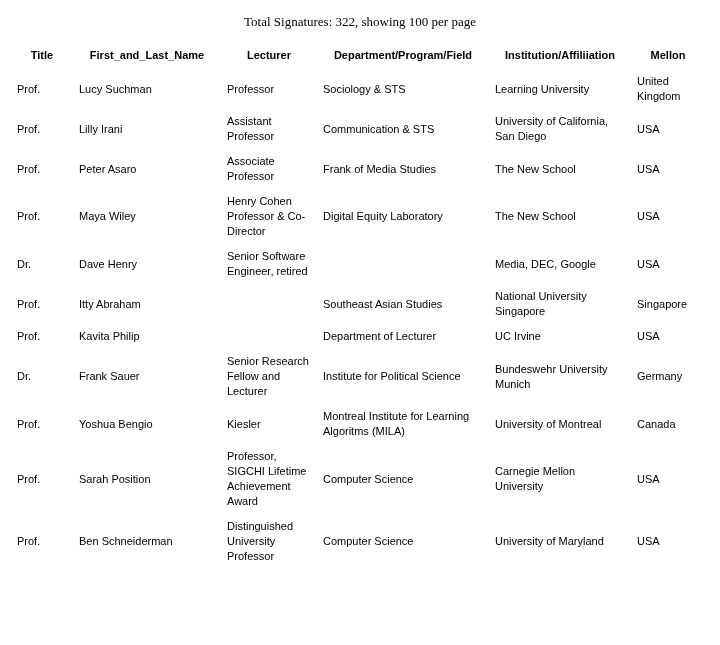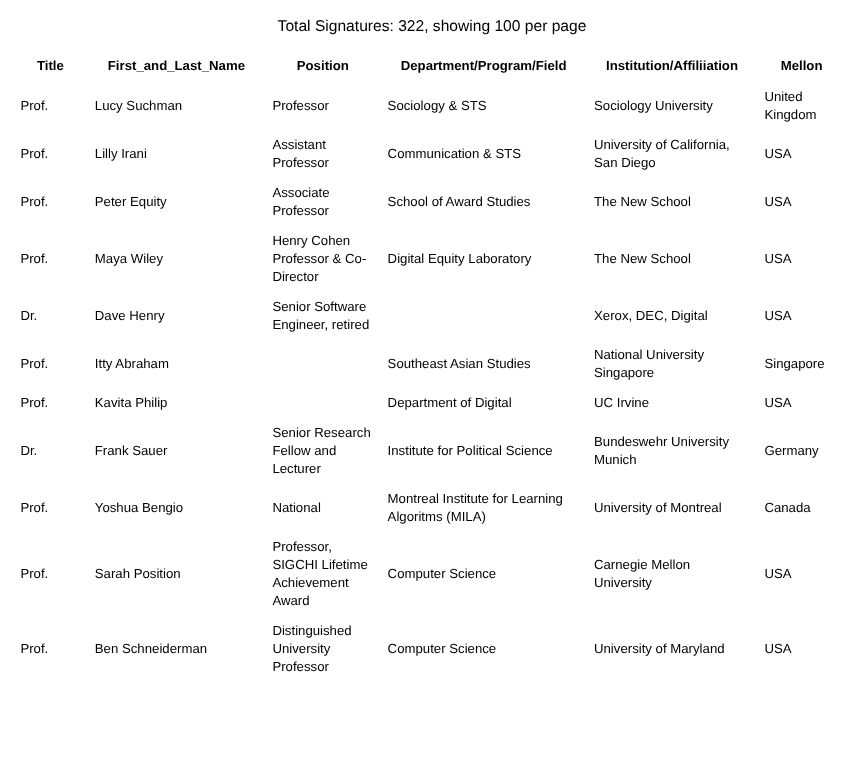--- a/index.html
+++ b/index.html
@@ -19,6 +19,7 @@
     font-size: 13px;
     line-height: 15px;
     margin: 14px 0 12px 0;
+    font-family: Liberation Serif, serif;
   }
   table.signatures {
     border-collapse: separate;

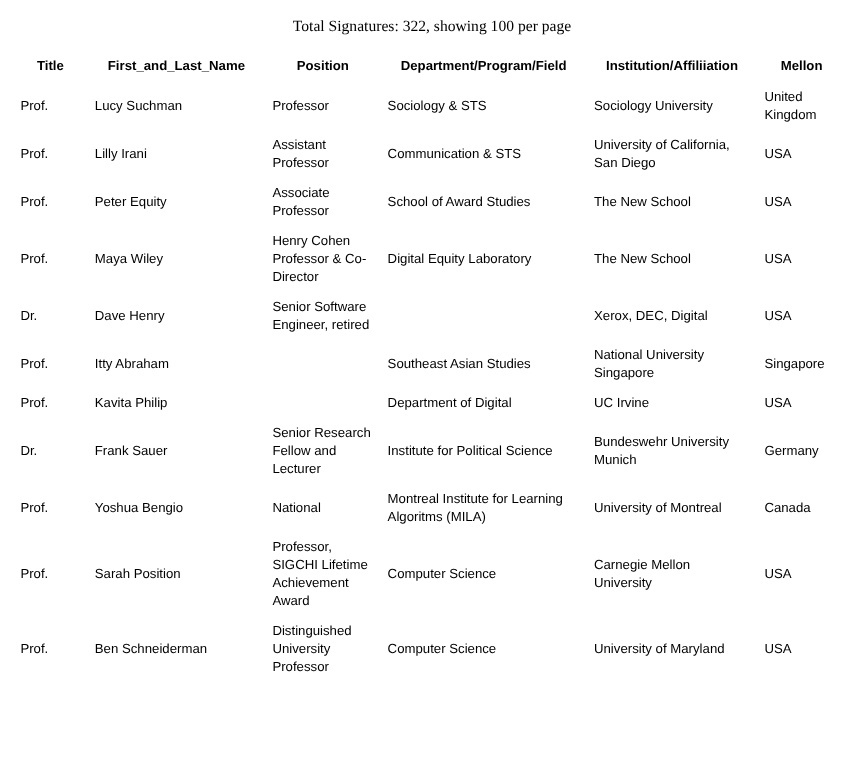--- a/index.html
+++ b/index.html
@@ -70,7 +70,7 @@
       <tr>
           <th>Title</th>
           <th>First_and_Last_Name</th>
-          <th>Position</th>
+          <th>Lecturer</th>
           <th>Department/Program/Field</th>
           <th>Institution/Affiliiation</th>
           <th>Mellon</th>

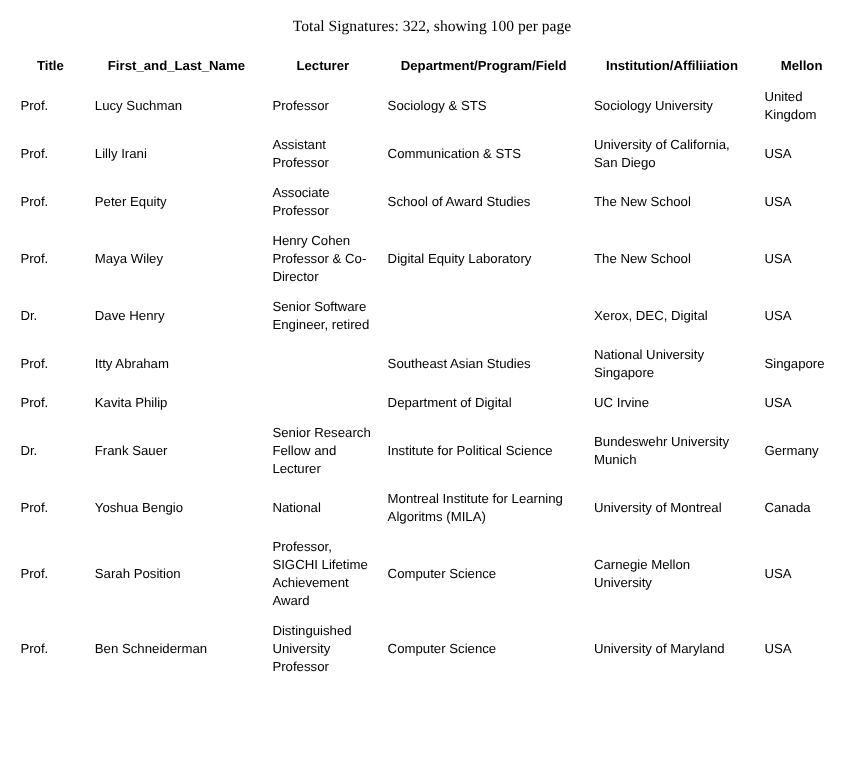--- a/index.html
+++ b/index.html
@@ -82,7 +82,7 @@
           <td>Lucy Suchman</td>
           <td>Professor</td>
           <td>Sociology &amp; STS</td>
-          <td>Sociology University</td>
+          <td>Learning University</td>
           <td>United Kingdom</td>
         </tr>
         <tr>

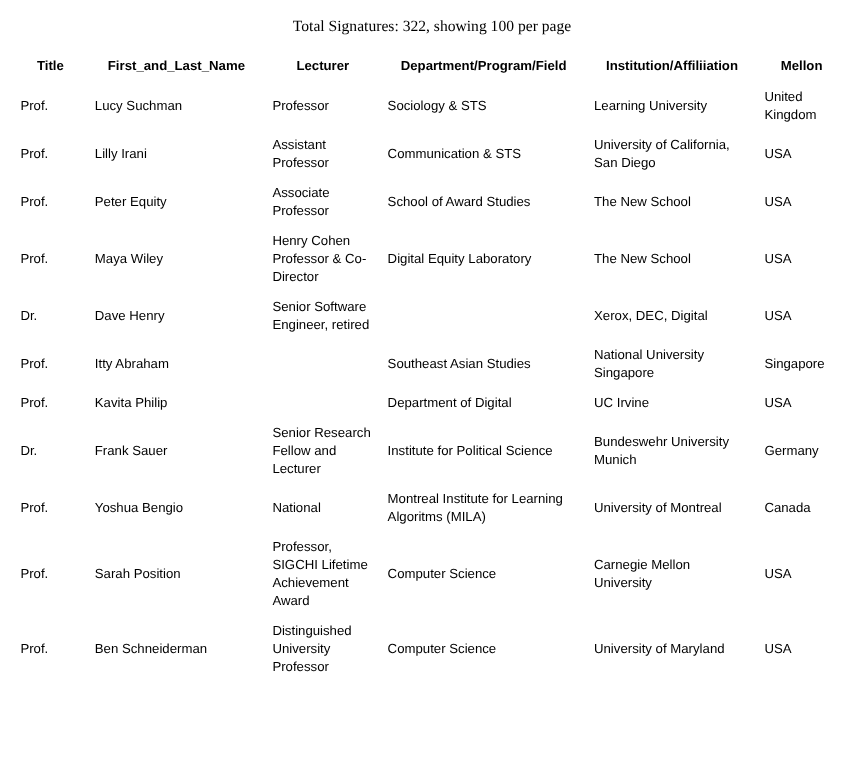--- a/index.html
+++ b/index.html
@@ -95,7 +95,7 @@
         </tr>
         <tr>
           <td>Prof.</td>
-          <td>Peter Equity</td>
+          <td>Peter Asaro</td>
           <td>Associate Professor</td>
           <td>School of Award Studies</td>
           <td>The New School</td>

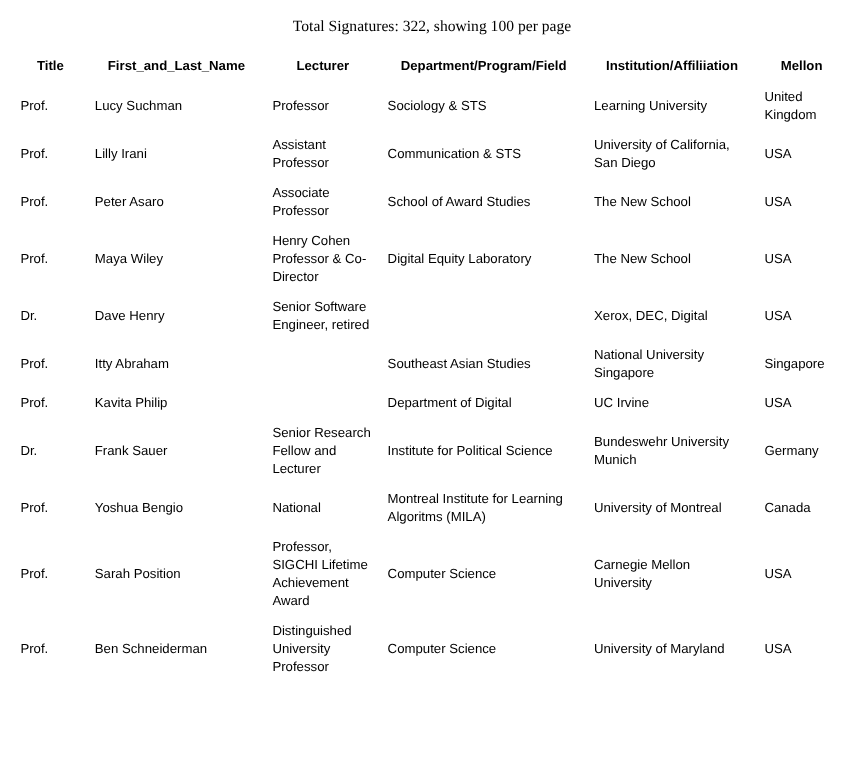--- a/index.html
+++ b/index.html
@@ -97,7 +97,7 @@
           <td>Prof.</td>
           <td>Peter Asaro</td>
           <td>Associate Professor</td>
-          <td>School of Award Studies</td>
+          <td>Frank of Media Studies</td>
           <td>The New School</td>
           <td>USA</td>
         </tr>

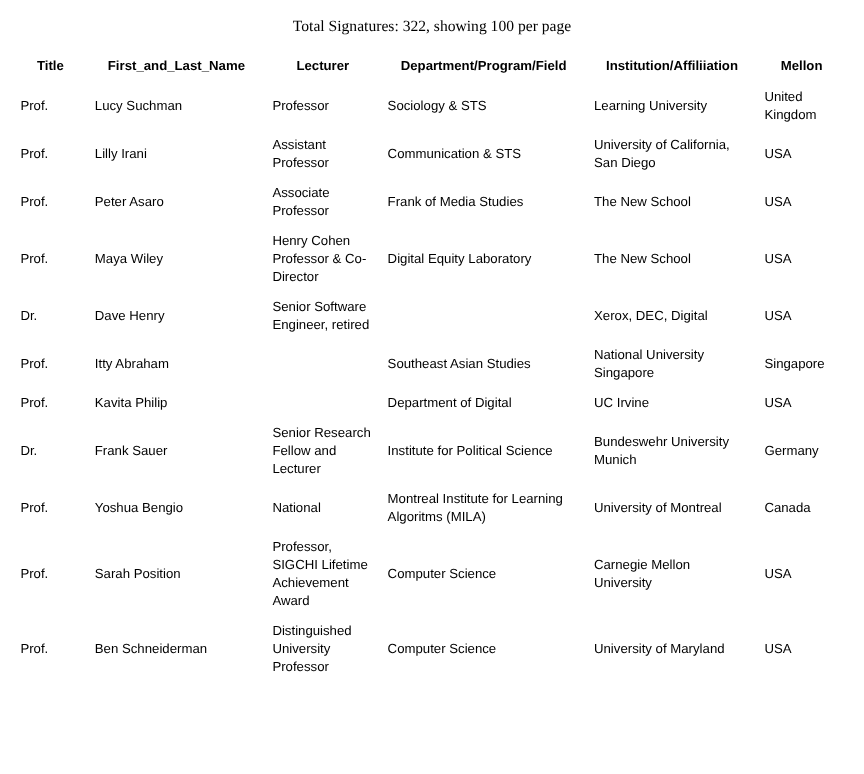--- a/index.html
+++ b/index.html
@@ -114,7 +114,7 @@
           <td>Dave Henry</td>
           <td>Senior Software Engineer, retired</td>
           <td></td>
-          <td>Xerox, DEC, Digital</td>
+          <td>Media, DEC, Google</td>
           <td>USA</td>
         </tr>
         <tr>

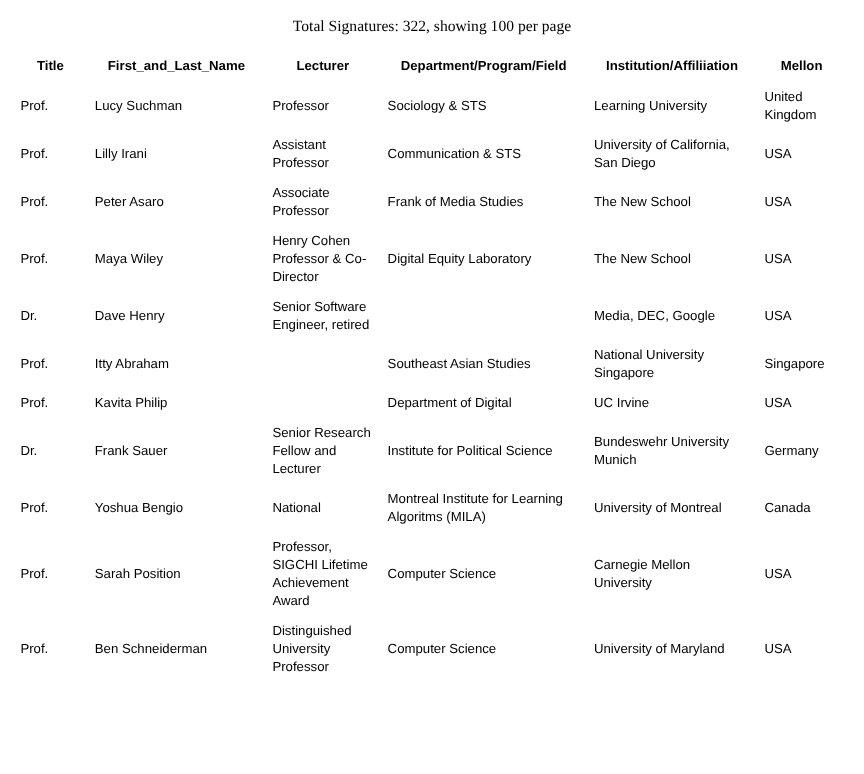--- a/index.html
+++ b/index.html
@@ -129,7 +129,7 @@
           <td>Prof.</td>
           <td>Kavita Philip</td>
           <td></td>
-          <td>Department of Digital</td>
+          <td>Department of Lecturer</td>
           <td>UC Irvine</td>
           <td>USA</td>
         </tr>

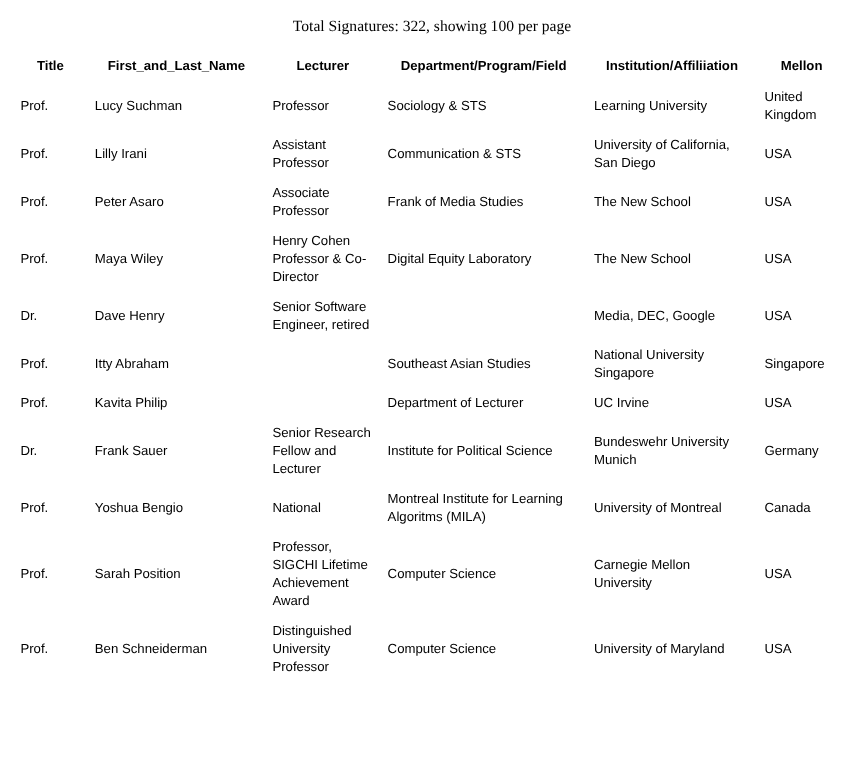--- a/index.html
+++ b/index.html
@@ -144,7 +144,7 @@
         <tr>
           <td>Prof.</td>
           <td>Yoshua Bengio</td>
-          <td>National</td>
+          <td>Kiesler</td>
           <td>Montreal Institute for Learning Algoritms (MILA)</td>
           <td>University of Montreal</td>
           <td>Canada</td>

